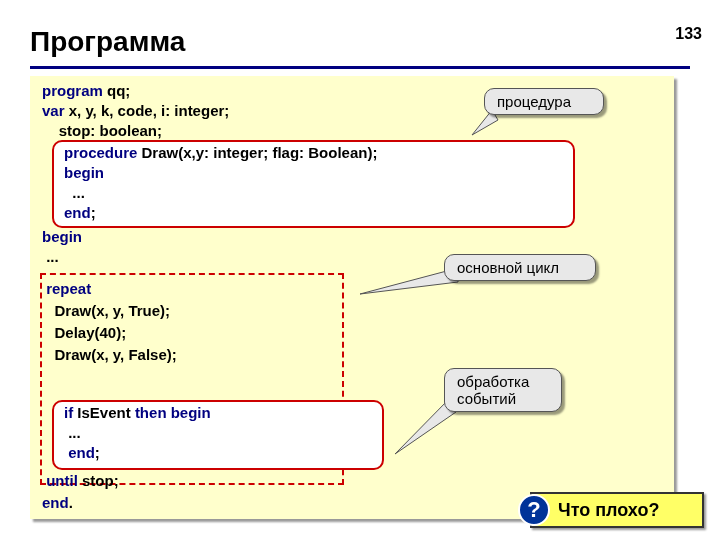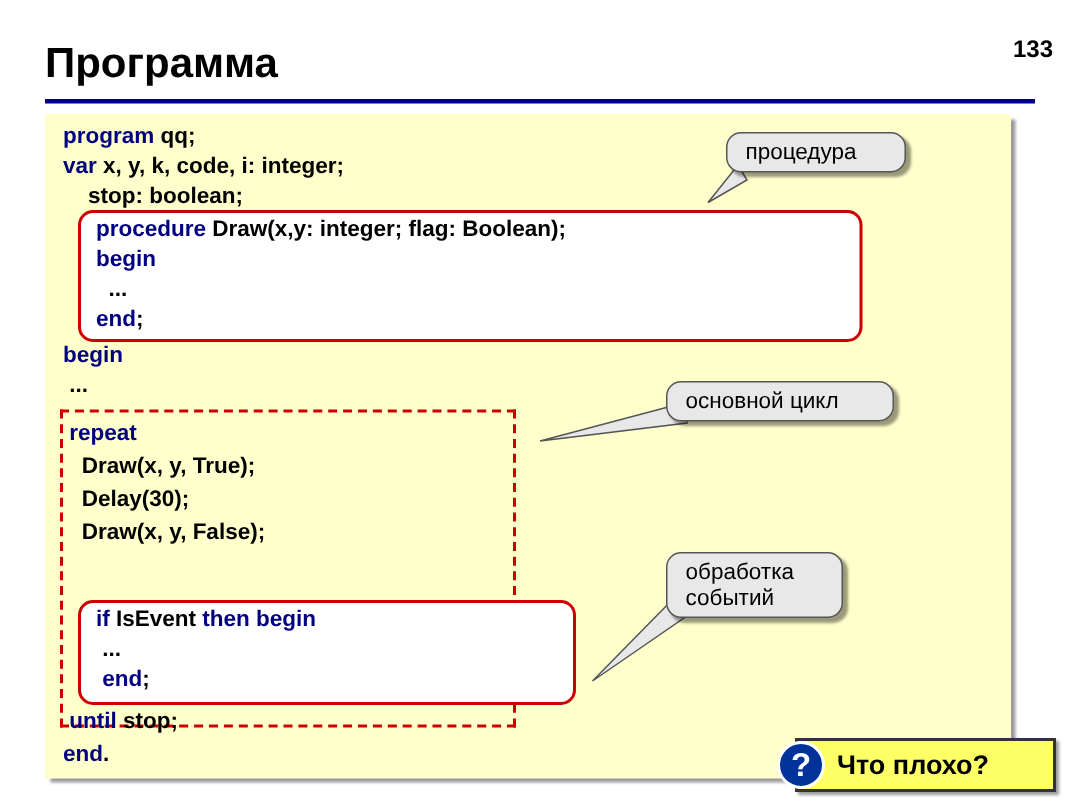--- a/index.html
+++ b/index.html
@@ -154,7 +154,7 @@
   <div class="dashed-box"></div>
   <div class="code-line kw" style="left:42px; top:280px;"> repeat</div>
   <div class="code-line tx" style="left:42px; top:302px;">   Draw(x, y, True);</div>
-  <div class="code-line tx" style="left:42px; top:324px;">   Delay(30);</div>
+  <div class="code-line tx" style="left:42px; top:324px;">   Delay(40);</div>
   <div class="code-line tx" style="left:42px; top:346px;">   Draw(x, y, False);</div>
 
   <div class="event-box"></div>

